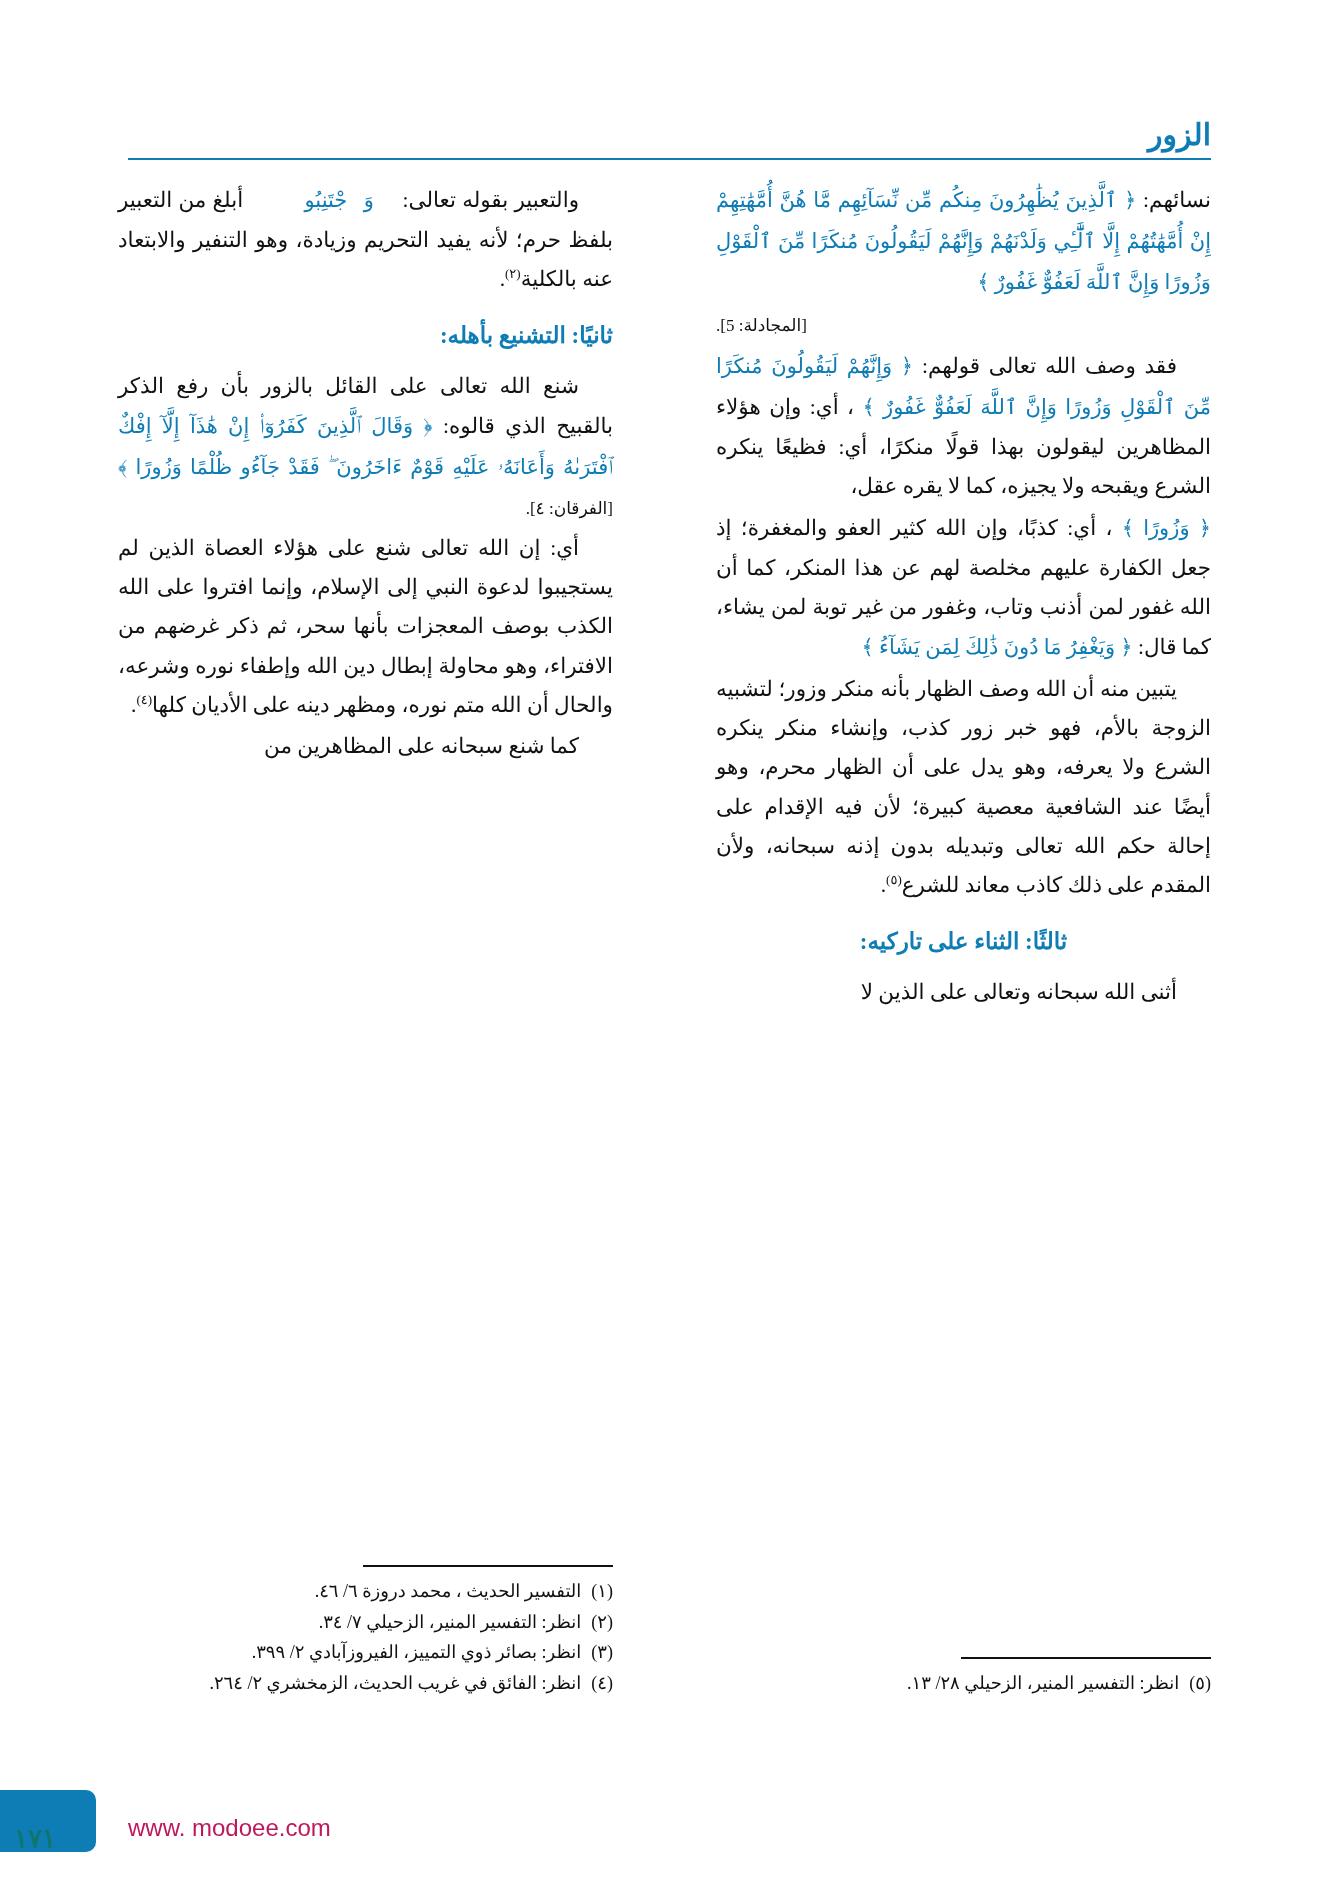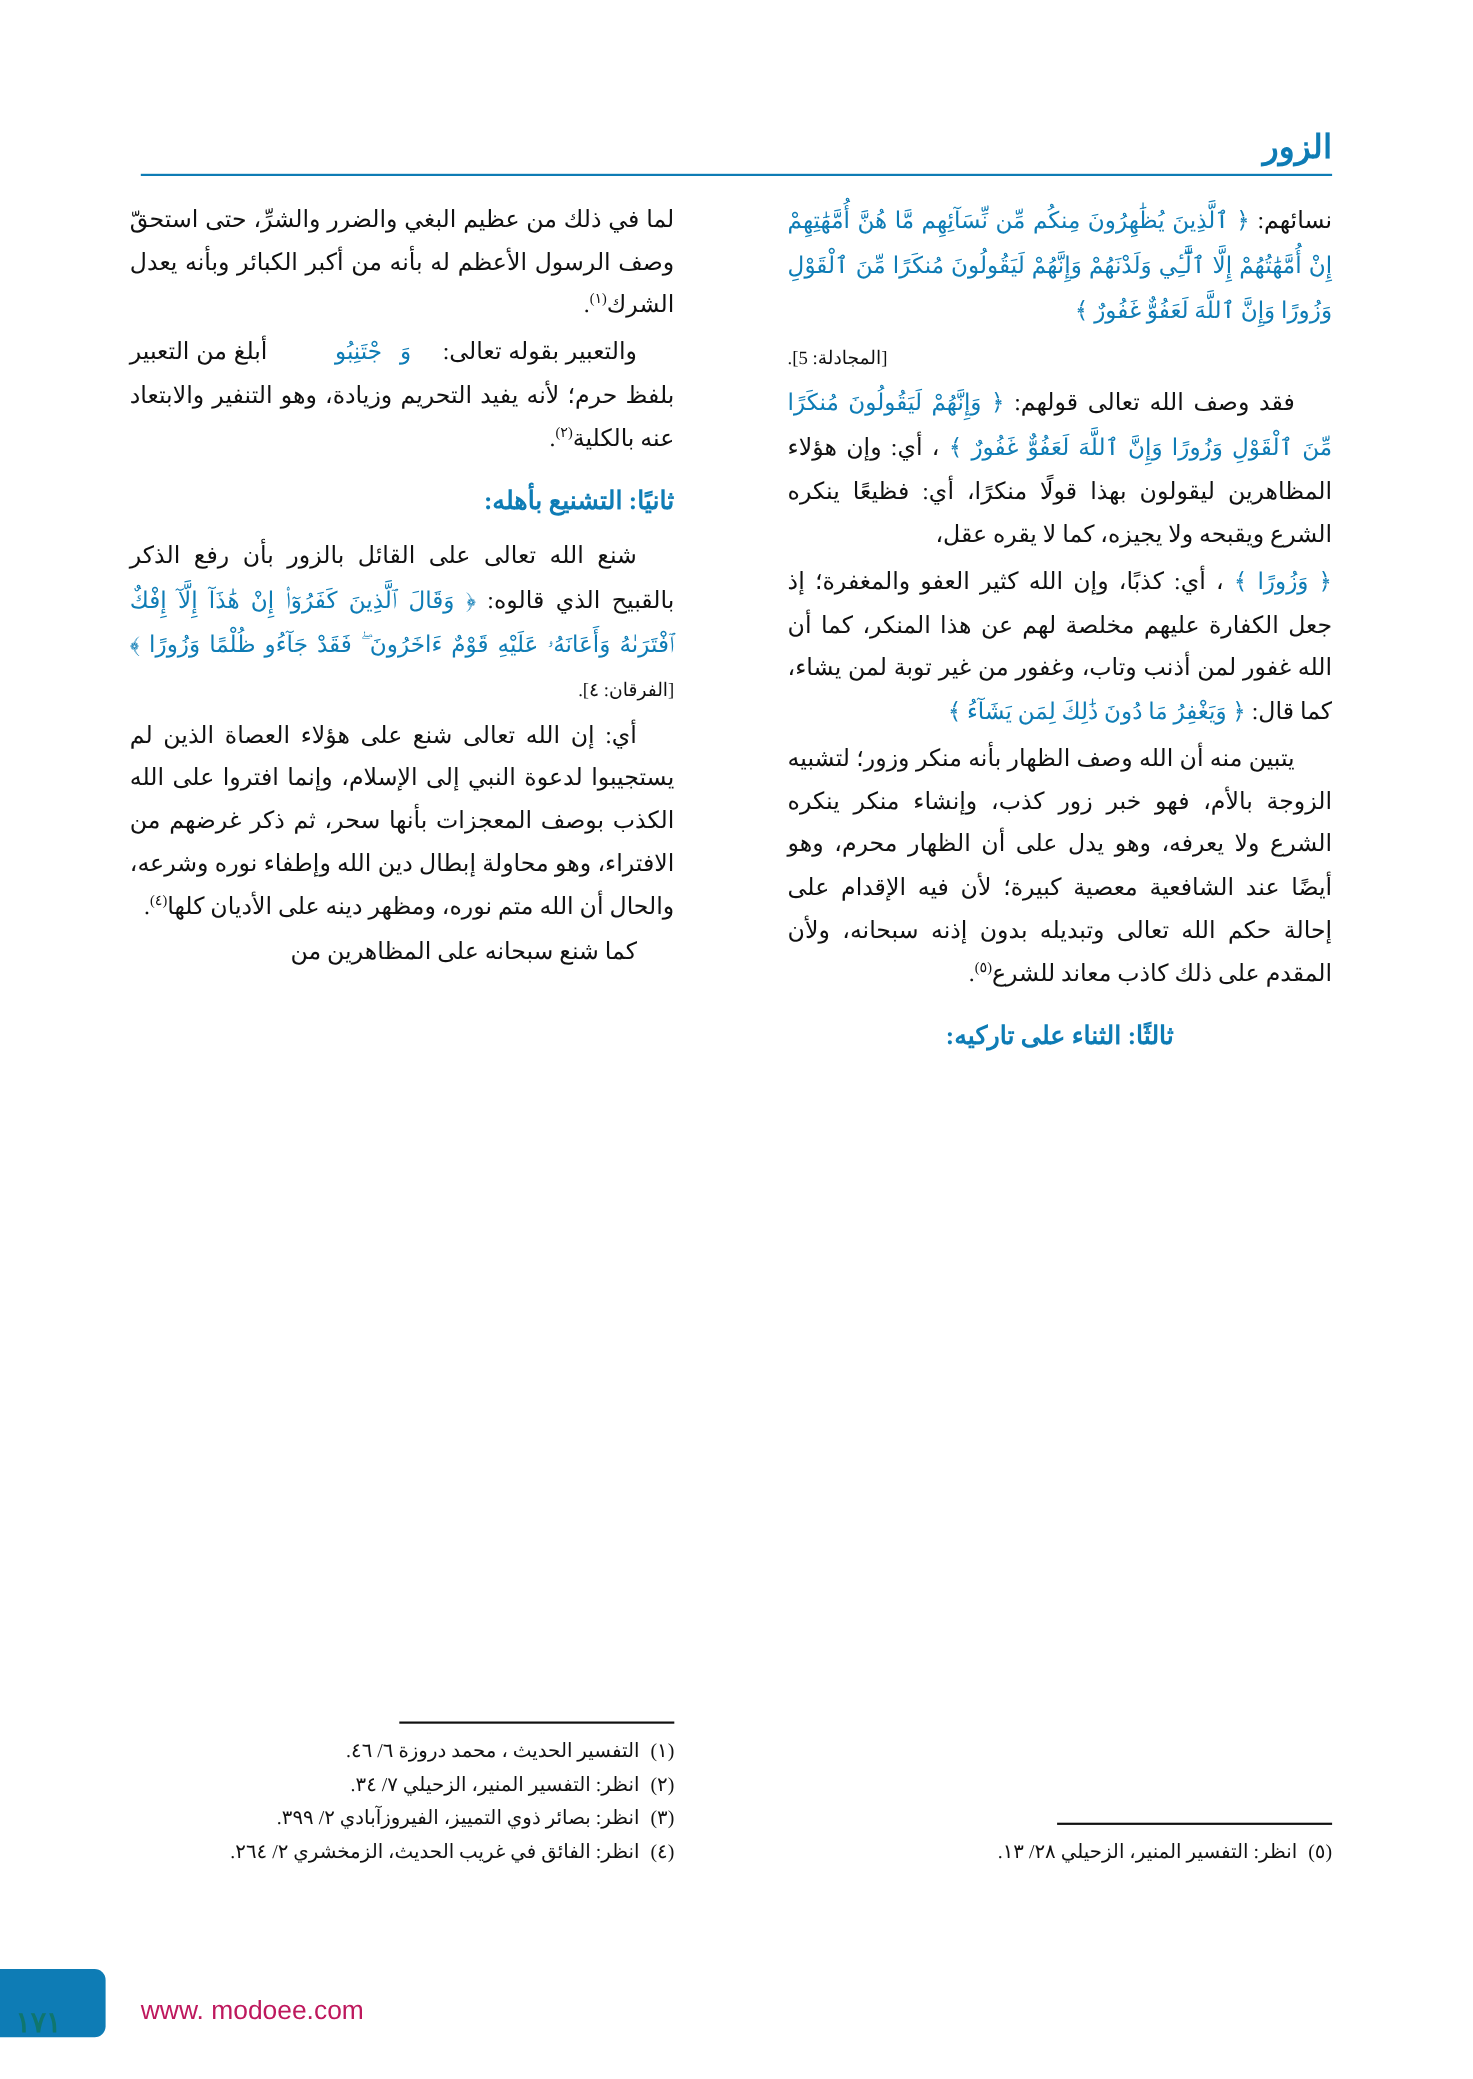--- a/index.html
+++ b/index.html
@@ -210,9 +210,6 @@
     <div class="col col-left">
       <div class="body-text">
 
-        <p class="para noind">
-          <span>لما في ذلك من عظيم البغي والضرر والشرِّ، حتى استحقّ وصف الرسول الأعظم له بأنه من أكبر الكبائر وبأنه يعدل الشرك</span><sup>(١)</sup><span>.</span>
-        </p>
 
         <p class="para">
           <span>والتعبير بقوله تعالى:</span>

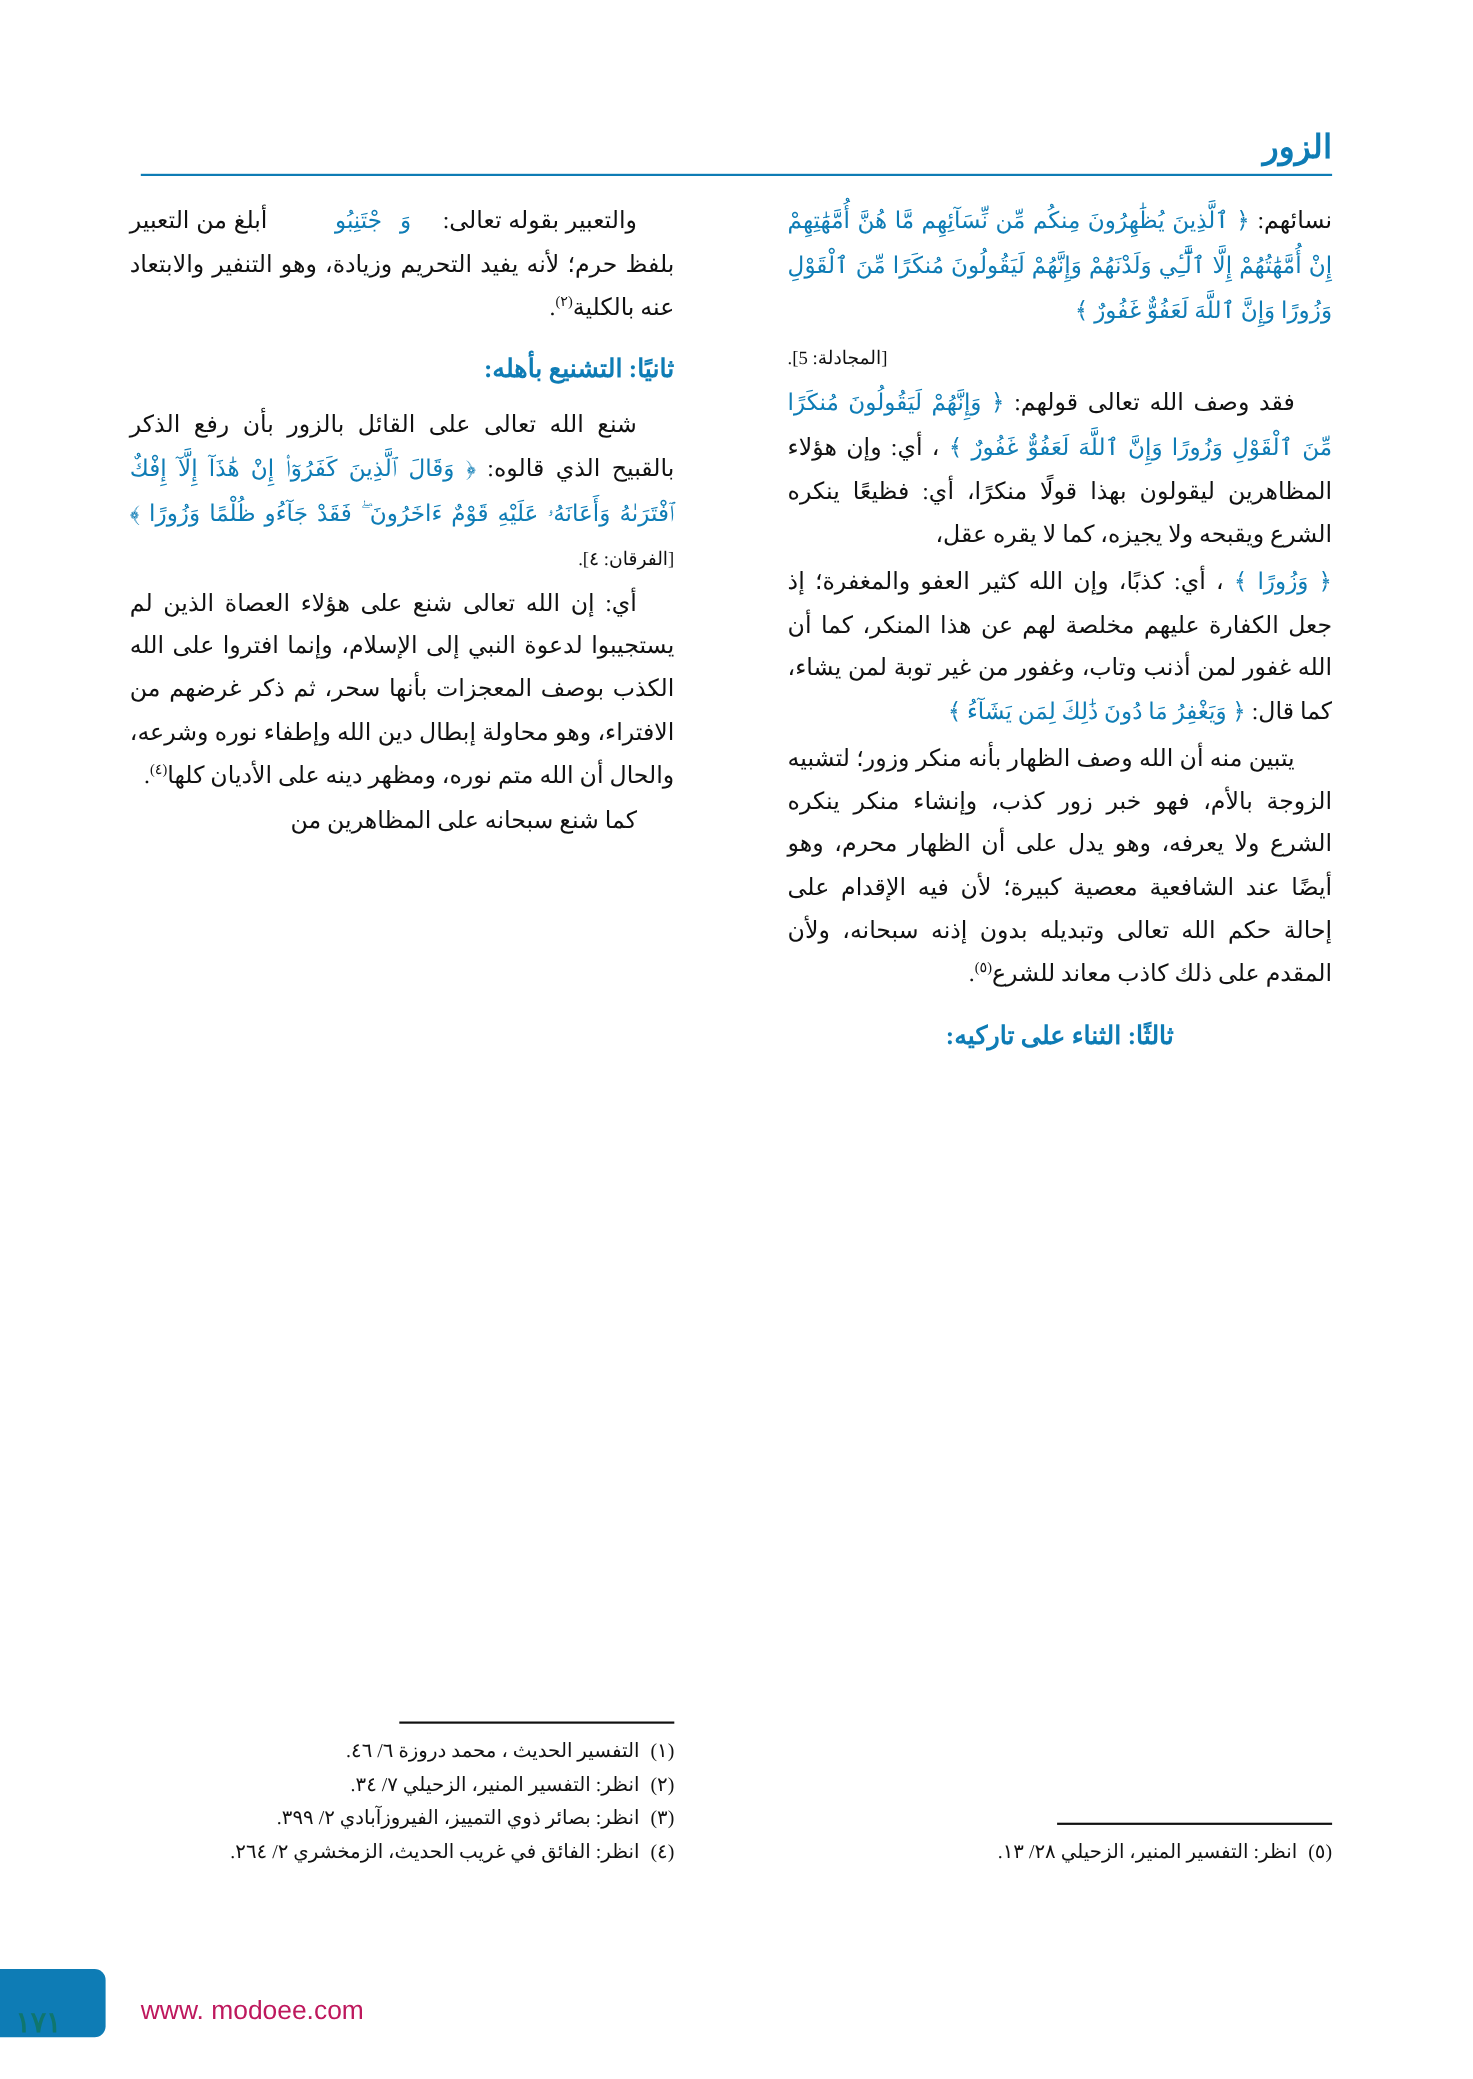--- a/index.html
+++ b/index.html
@@ -196,6 +196,7 @@
 
         <div class="subhead ctr">ثالثًا: الثناء على تاركيه:</div>
 
+        <p class="para">أثنى الله سبحانه وتعالى على الذين لا</p>
       </div>
 
       <div class="footnotes">

